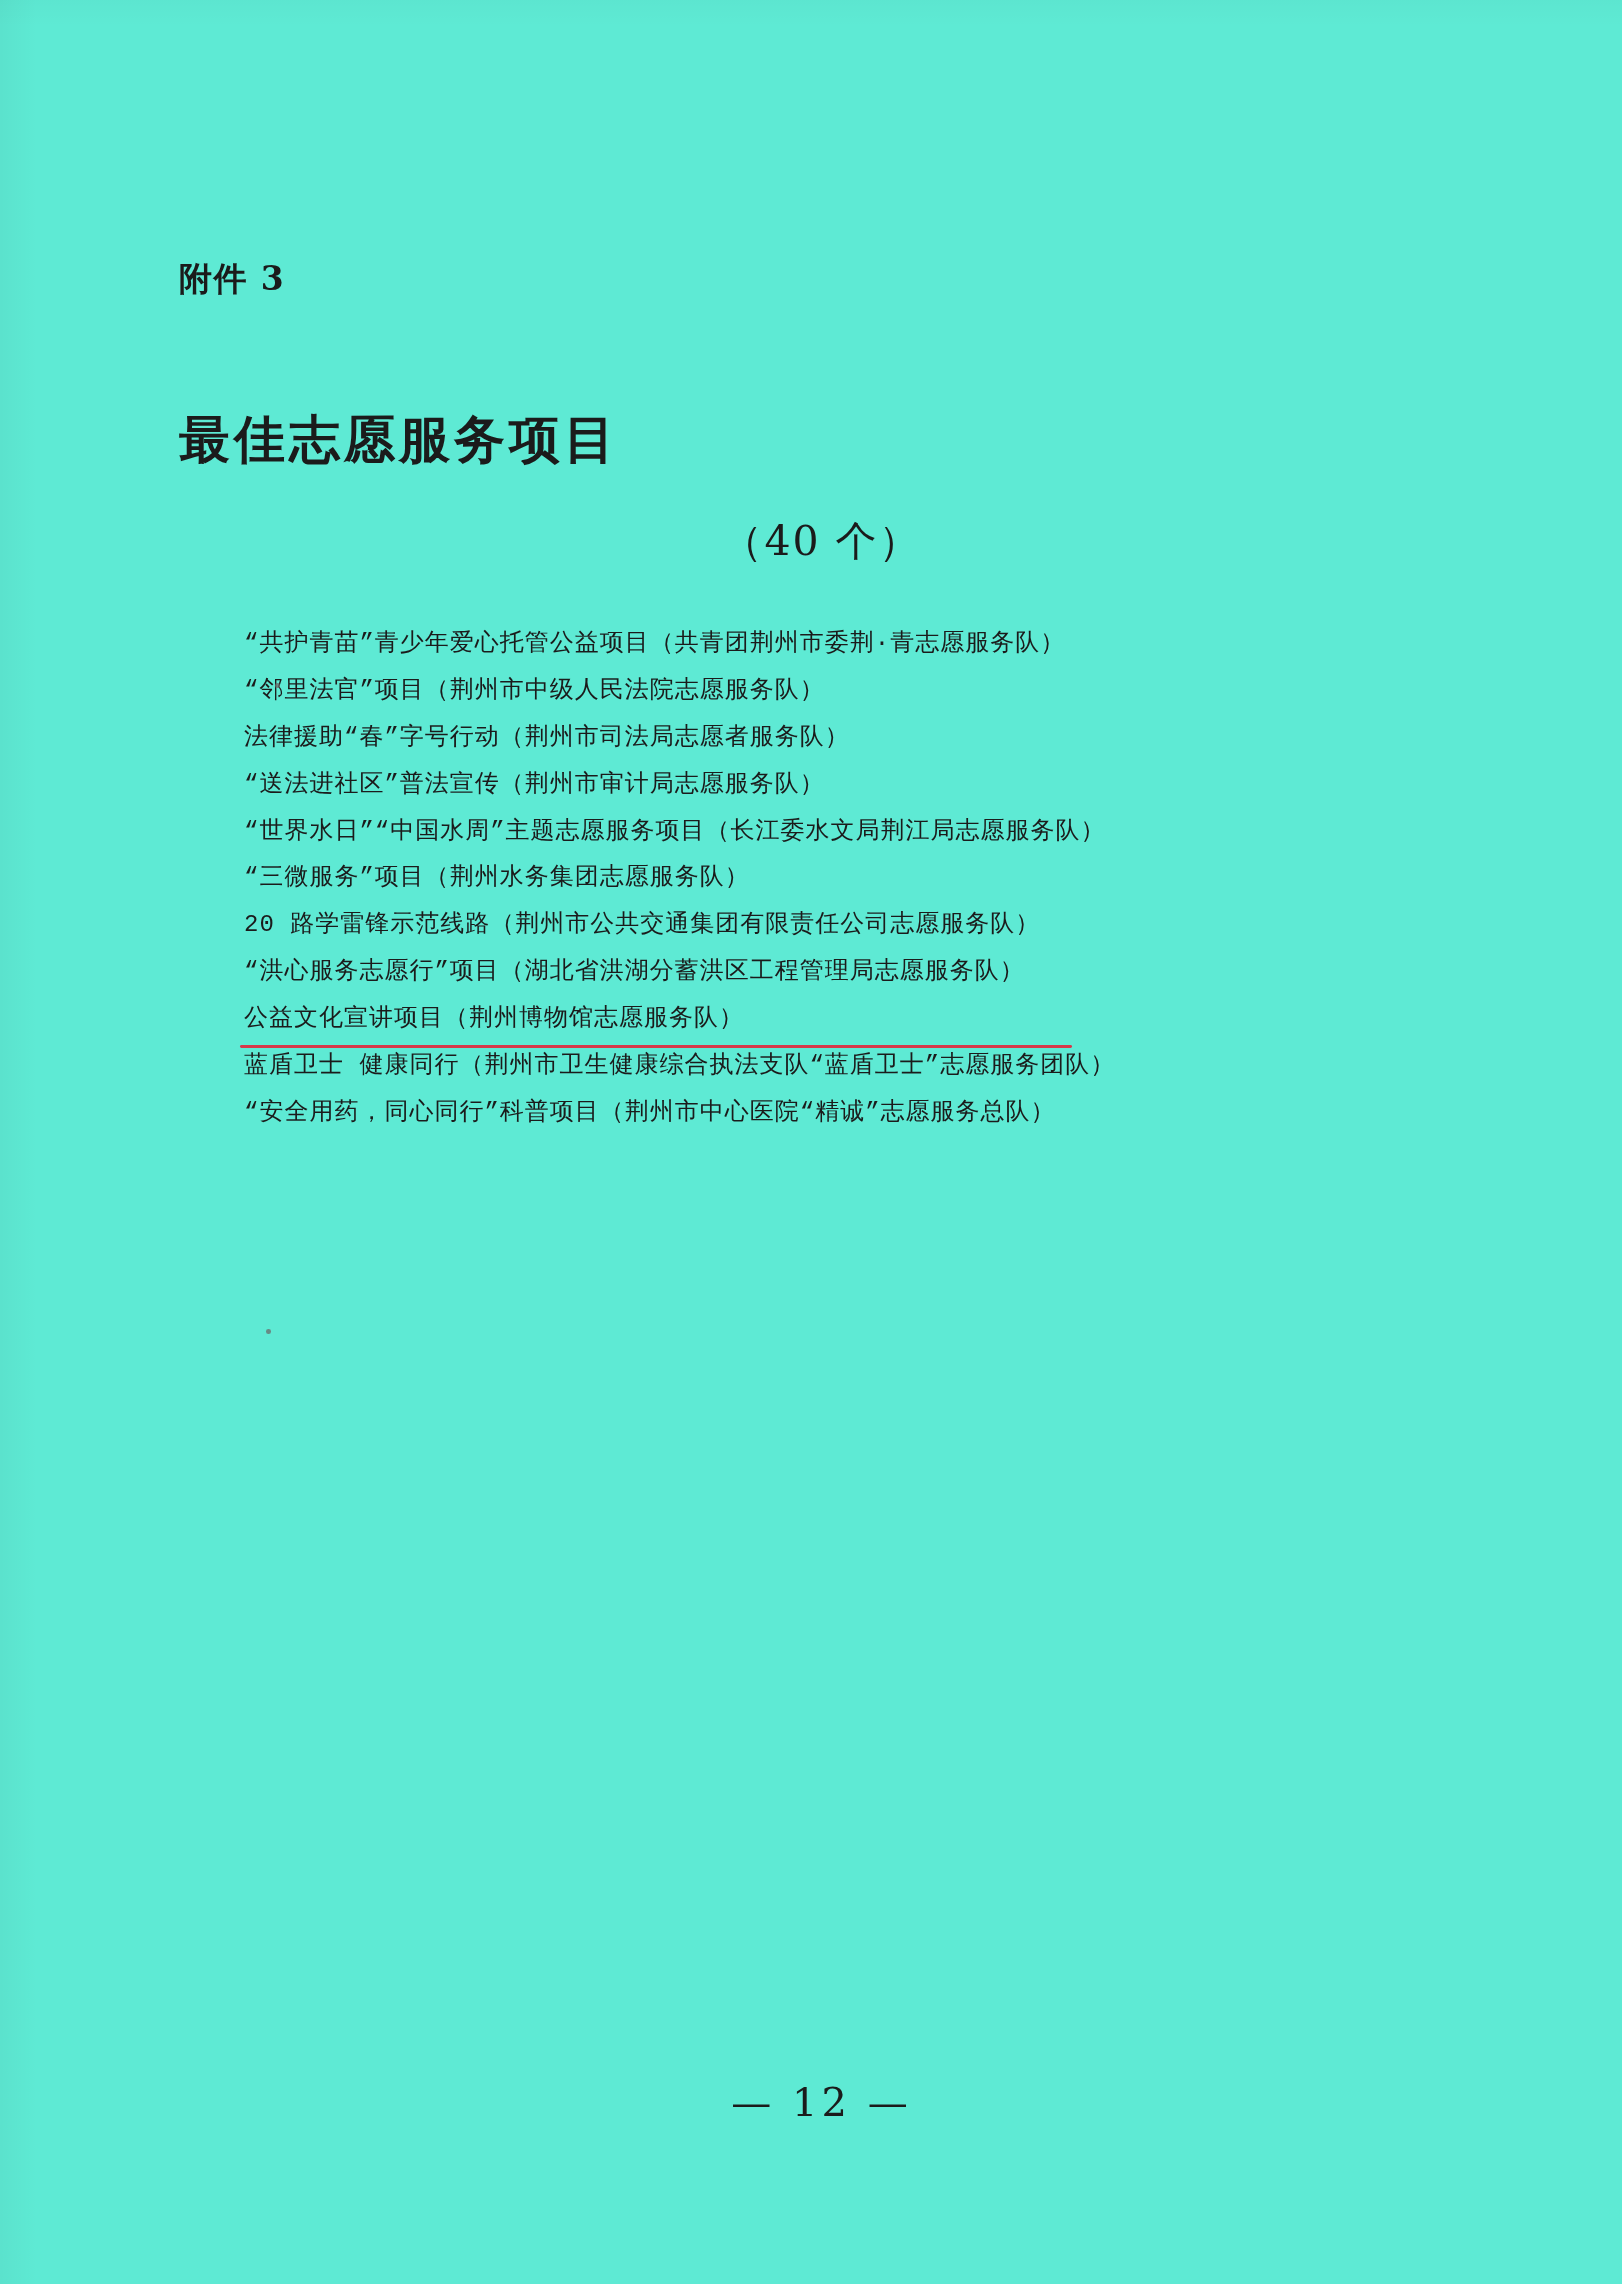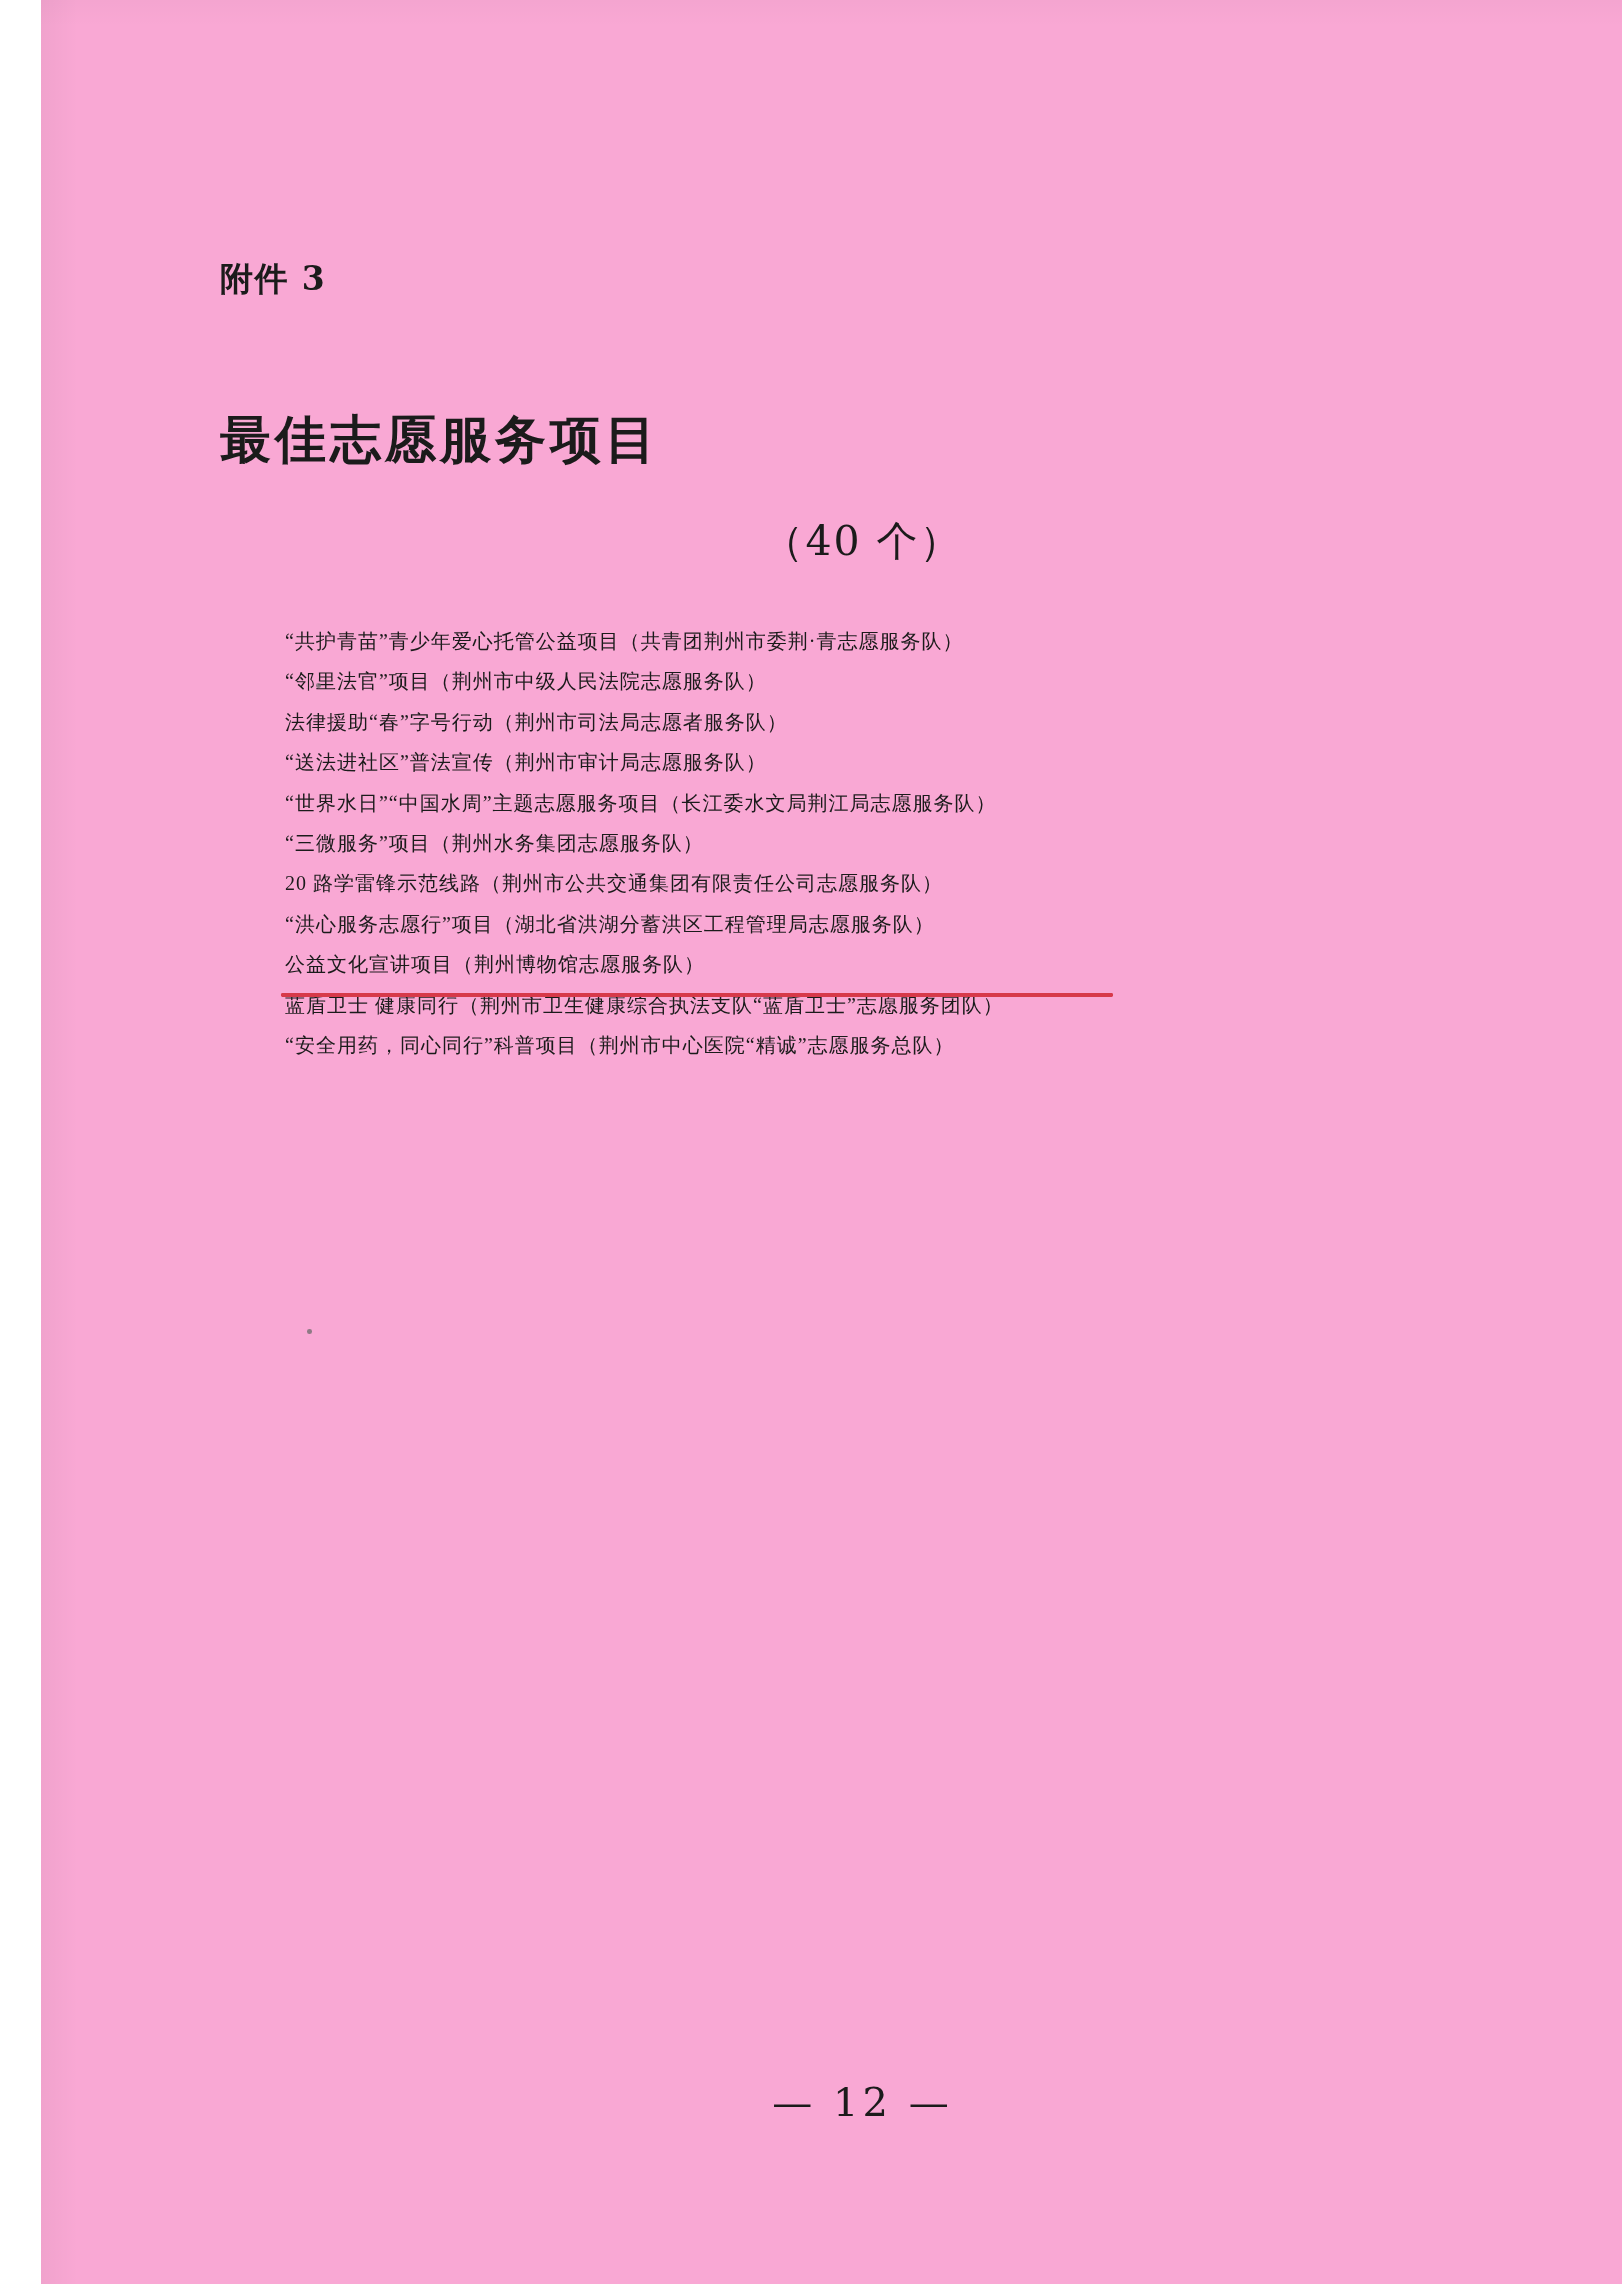--- a/index.html
+++ b/index.html
@@ -20,8 +20,7 @@
   .page {
     position: absolute;
     inset: 0;
-    background: #f9a8d4;
-    margin-left: 41px;
+    background: #5eead4;
   }
   .page::before {
     content: "";

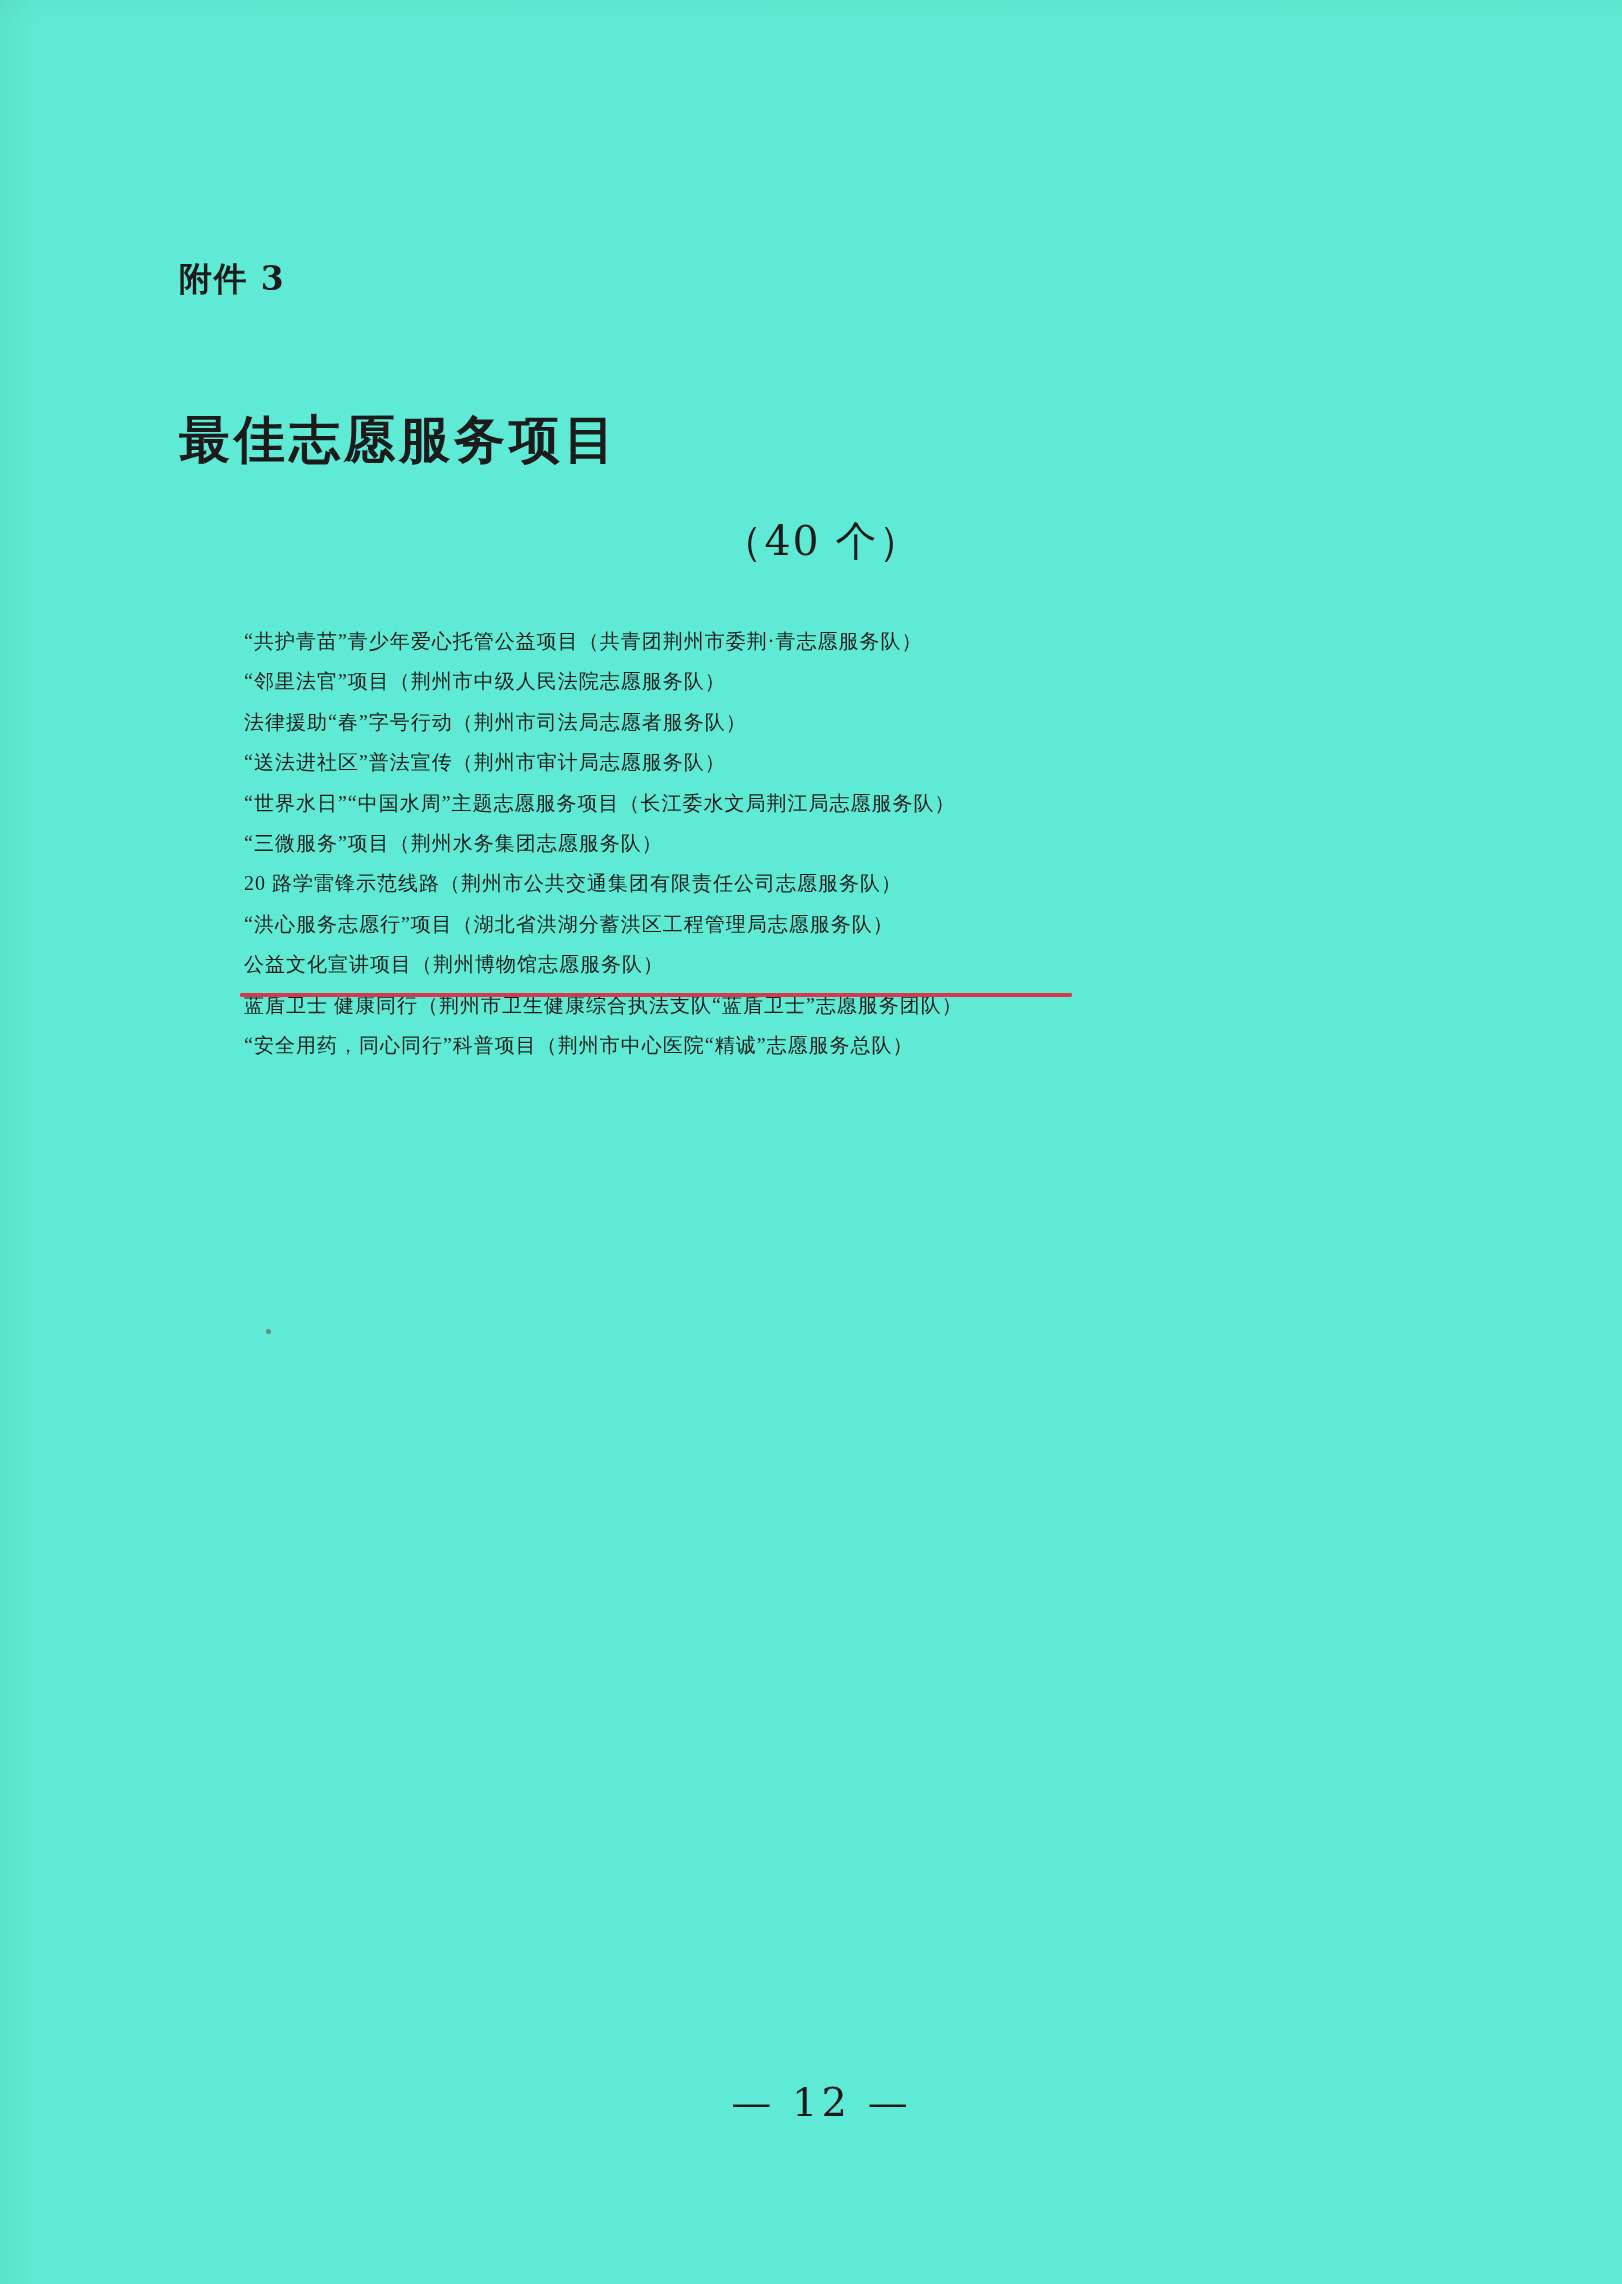--- a/index.html
+++ b/index.html
@@ -80,7 +80,7 @@
   }
 
   .entry {
-    font-size: 20px;
+    font-size: 24px;
     line-height: 1.62;
     letter-spacing: 1px;
     text-indent: 65px;
@@ -88,7 +88,7 @@
     text-align: justify;
     text-justify: inter-character;
     word-break: break-all;
-    font-family: Liberation Serif, serif;
+    font-family: Liberation Mono, monospace;
   }
 
   .entry.highlighted {

